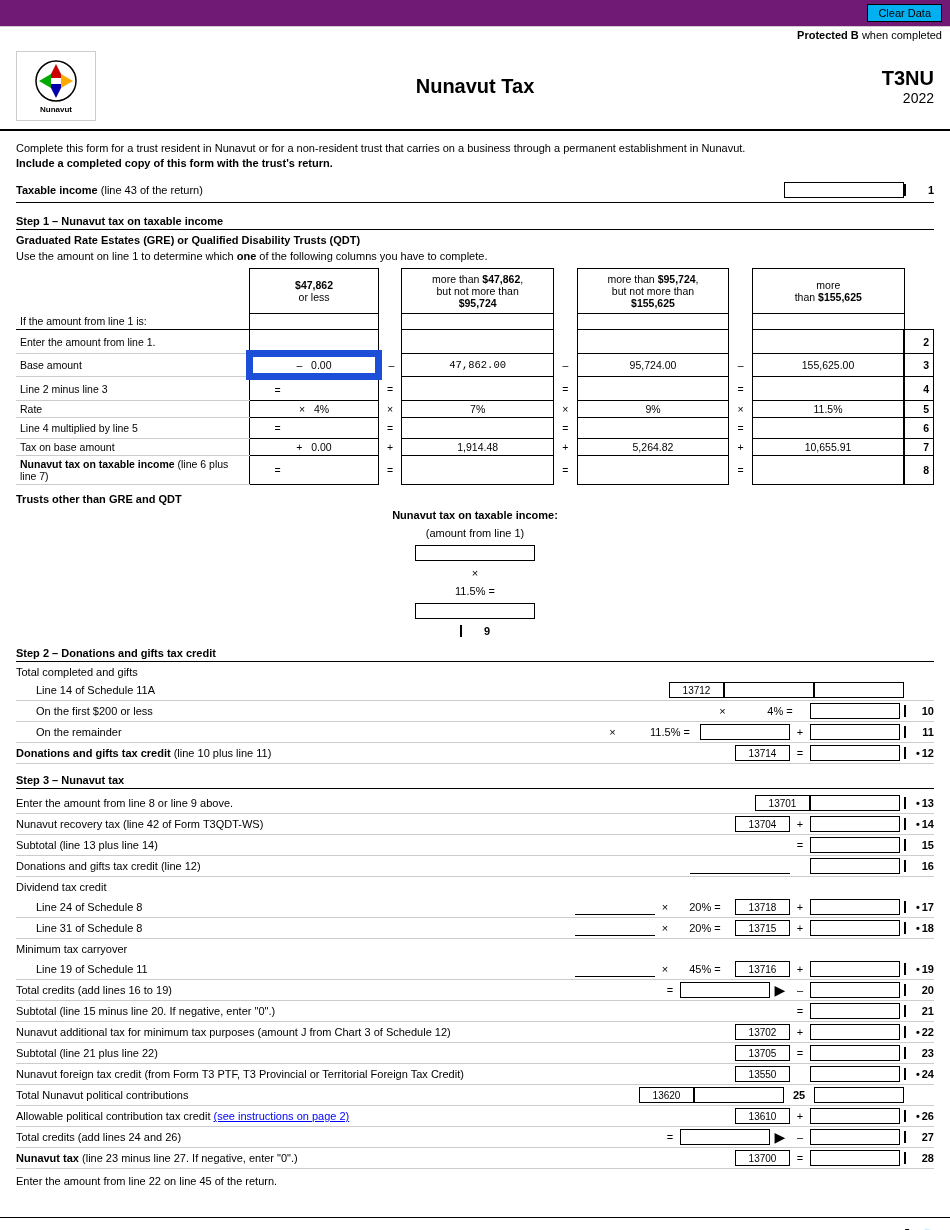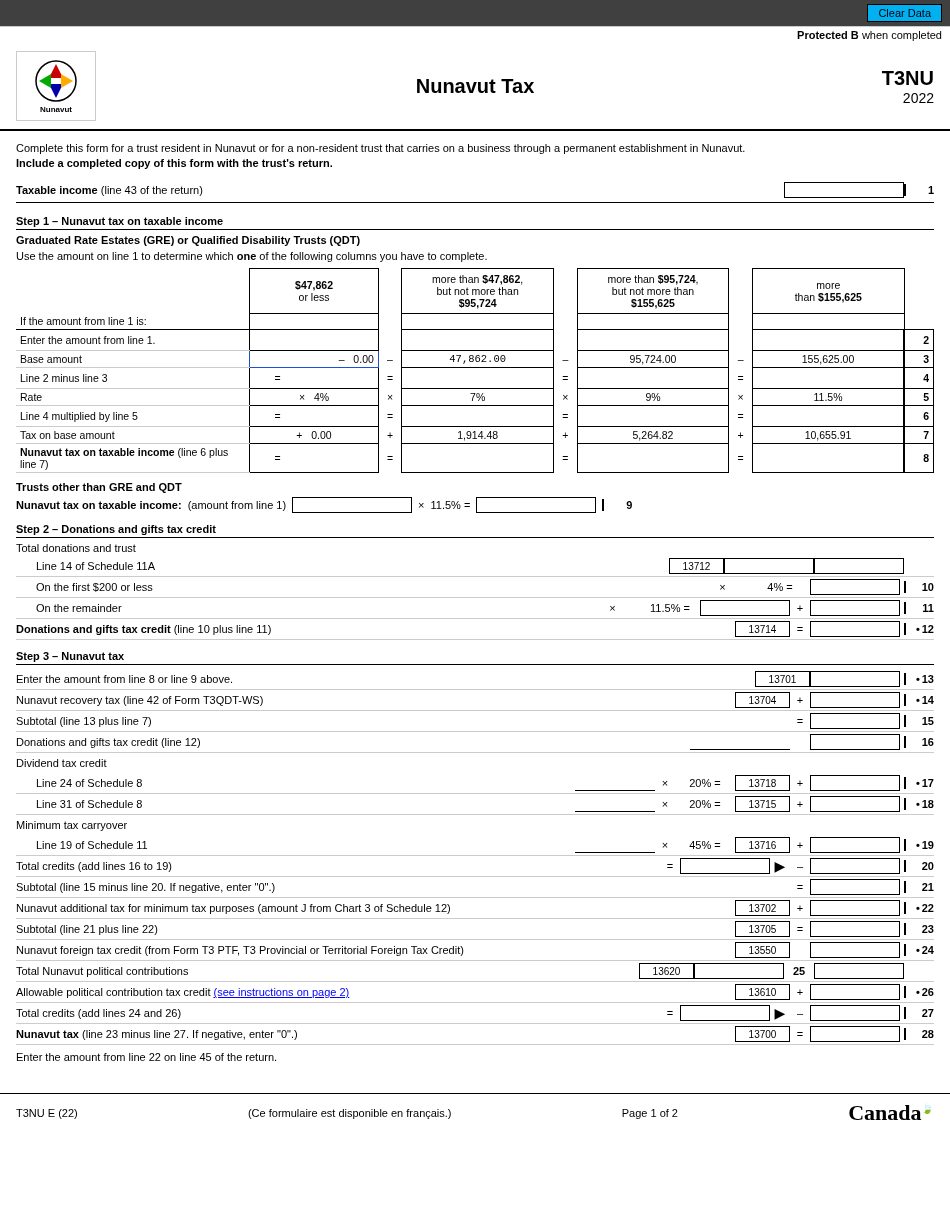--- a/index.html
+++ b/index.html
@@ -17,7 +17,7 @@
       align-items: center;
       padding: 4px 8px;
       border-bottom: 1px solid #ccc;
-      background: #404040;
+      background: #701a75;
     }
     .clear-data-btn {
       background: #00b0f0;

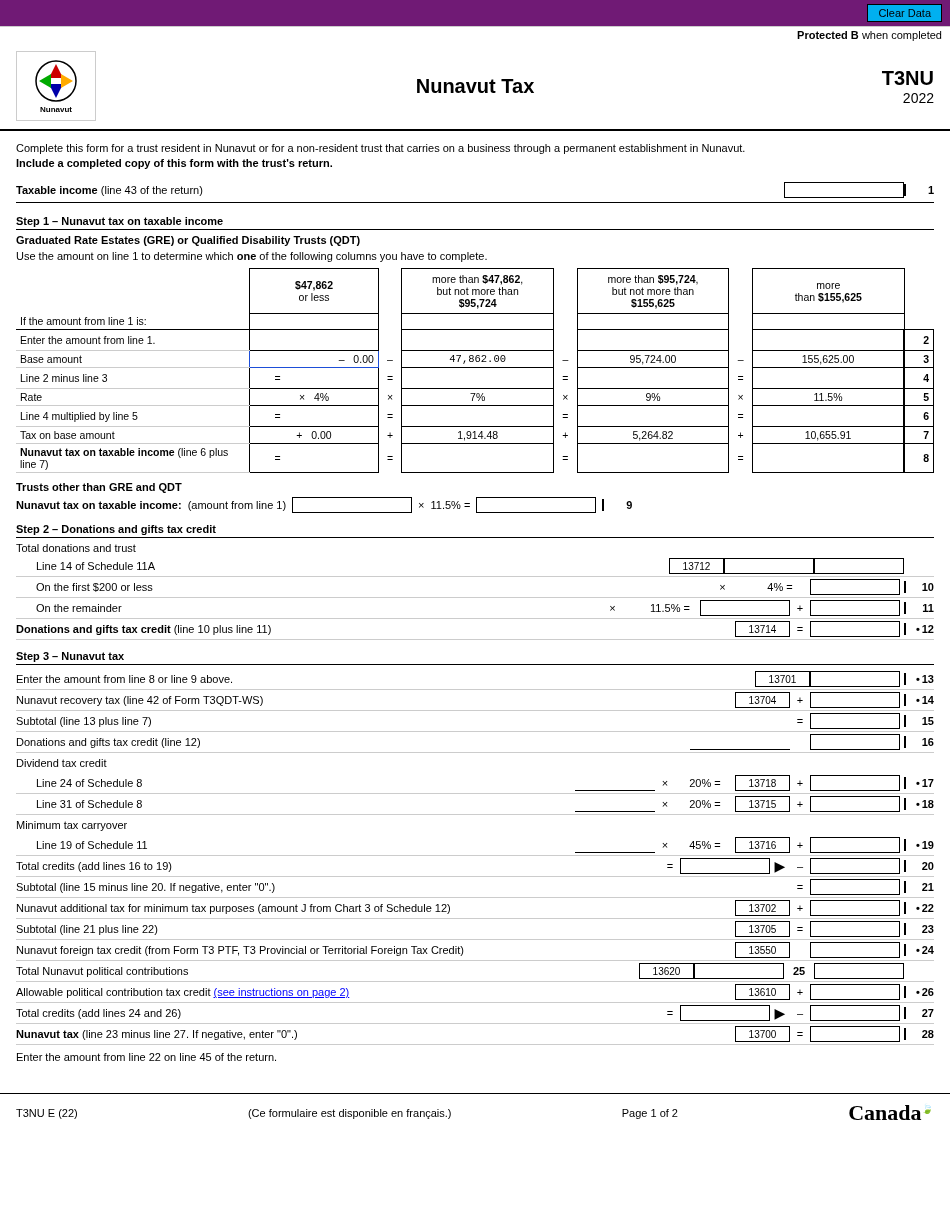--- a/index.html
+++ b/index.html
@@ -346,7 +346,7 @@
 
         <tr>
           <td style="border:none; border-bottom:1px solid #ccc; text-align:left;">Base amount</td>
-          <td style="border:1px solid #1d4ed8; text-align:right;margin-top:12px;">– &nbsp; 0.00</td>
+          <td style="border:7px solid #1d4ed8; text-align:center;margin-top:12px;">– &nbsp; 0.00</td>
           <td style="border:none; text-align:center;">–</td>
           <td style="border:1px solid #000; text-align:center;font-family:Liberation Mono, monospace;">47,862.00</td>
           <td style="border:none; text-align:center;">–</td>

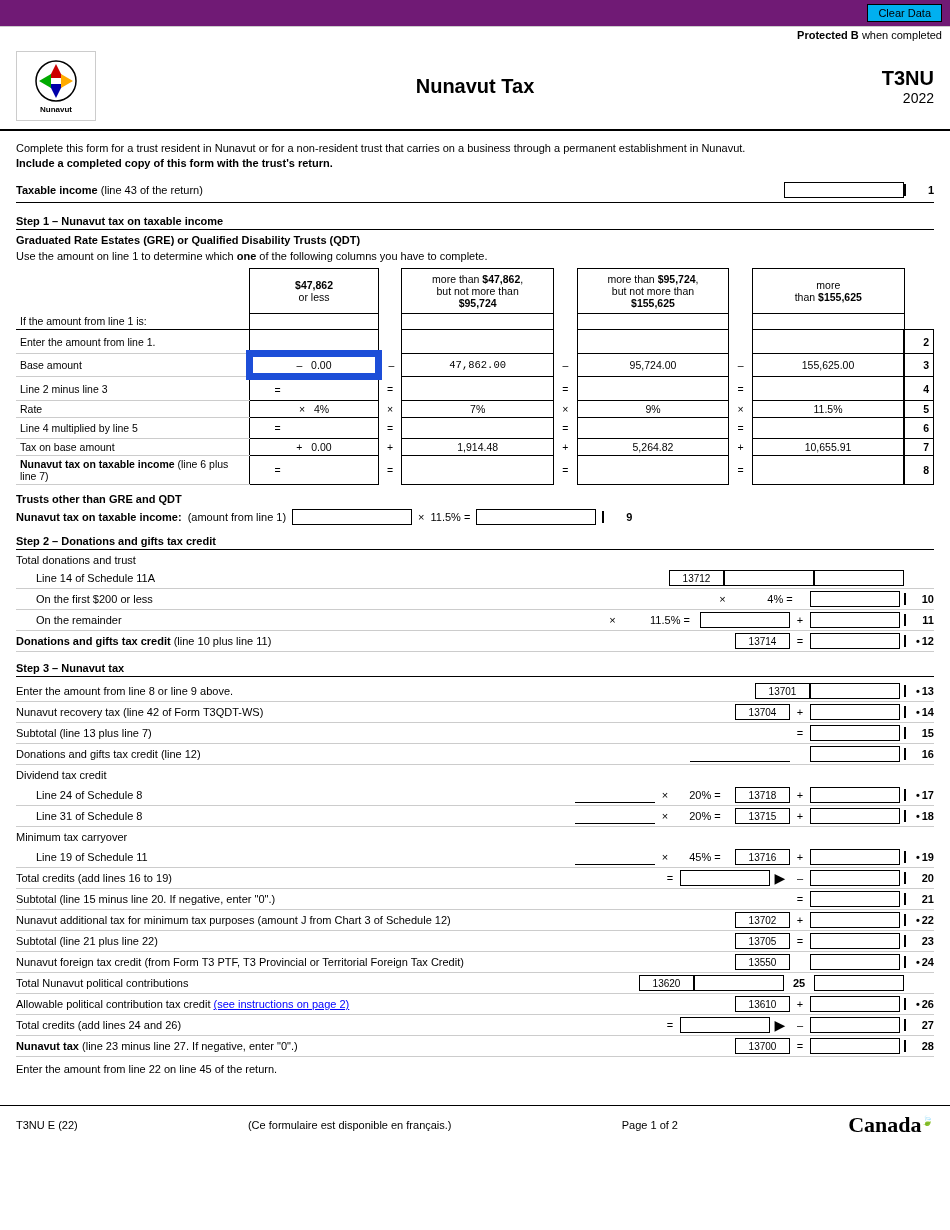--- a/index.html
+++ b/index.html
@@ -156,6 +156,7 @@
       display: flex;
       align-items: center;
       gap: 6px;
+      flex-direction: column;
     }
     .step3-row {
       display: flex;

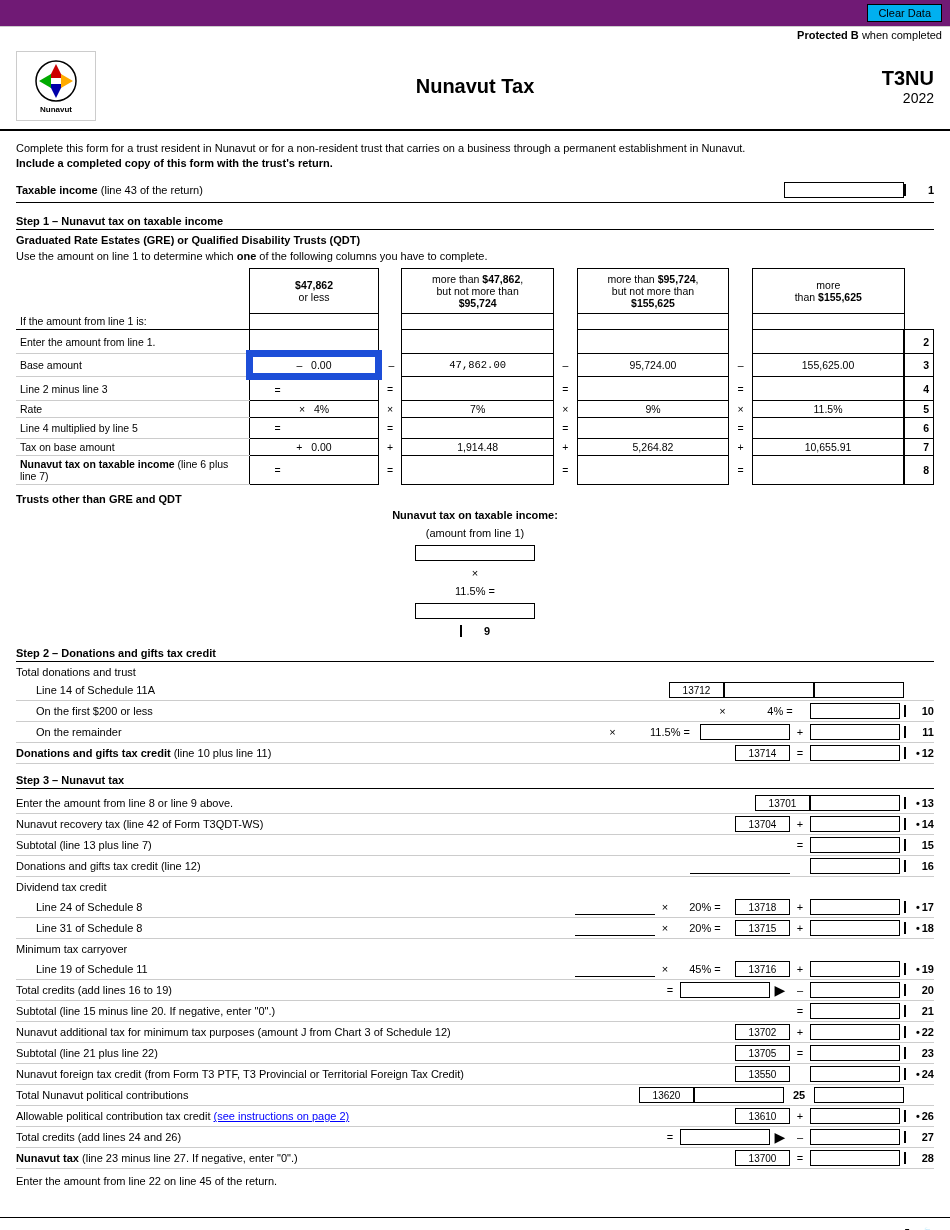--- a/index.html
+++ b/index.html
@@ -465,7 +465,7 @@
     <div class="section-title">Step 2 – Donations and gifts tax credit</div>
 
     <div style="font-size:11px; margin-bottom:2px;">
-      <span>Total donations and trust</span>
+      <span>Total completed and gifts</span>
     </div>
 
     <div class="step3-row">

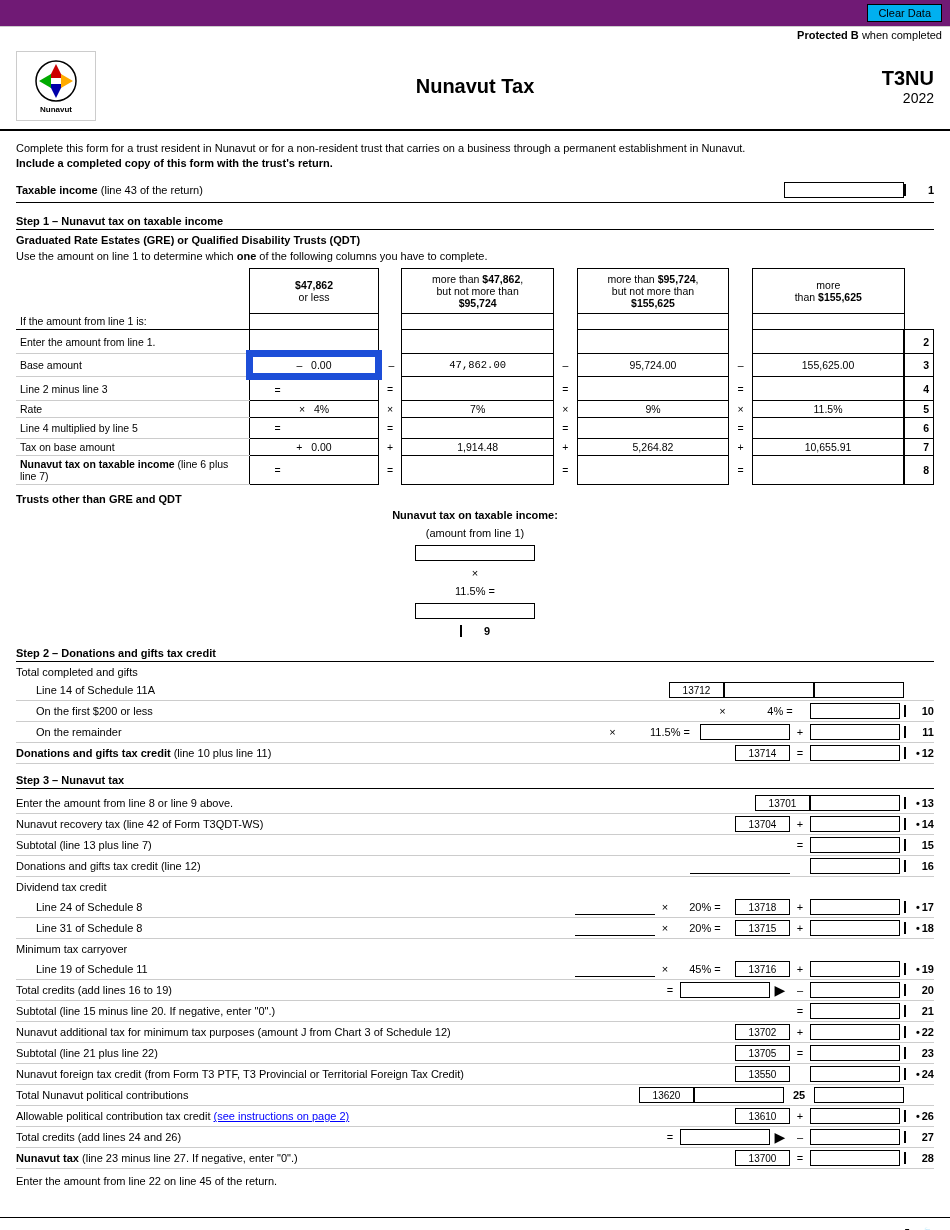--- a/index.html
+++ b/index.html
@@ -522,7 +522,7 @@
     </div>
 
     <div class="step3-row">
-      <div class="s3-label">Subtotal (line 13 plus line 7)</div>
+      <div class="s3-label">Subtotal (line 13 plus line 14)</div>
       <div style="width:55px;"></div>
       <div style="width:20px; text-align:center;">=</div>
       <div style="width:90px; border:1px solid #000; height:16px;"><input type="text" style="width: 100%; border: none; height: 100%;"></div>

